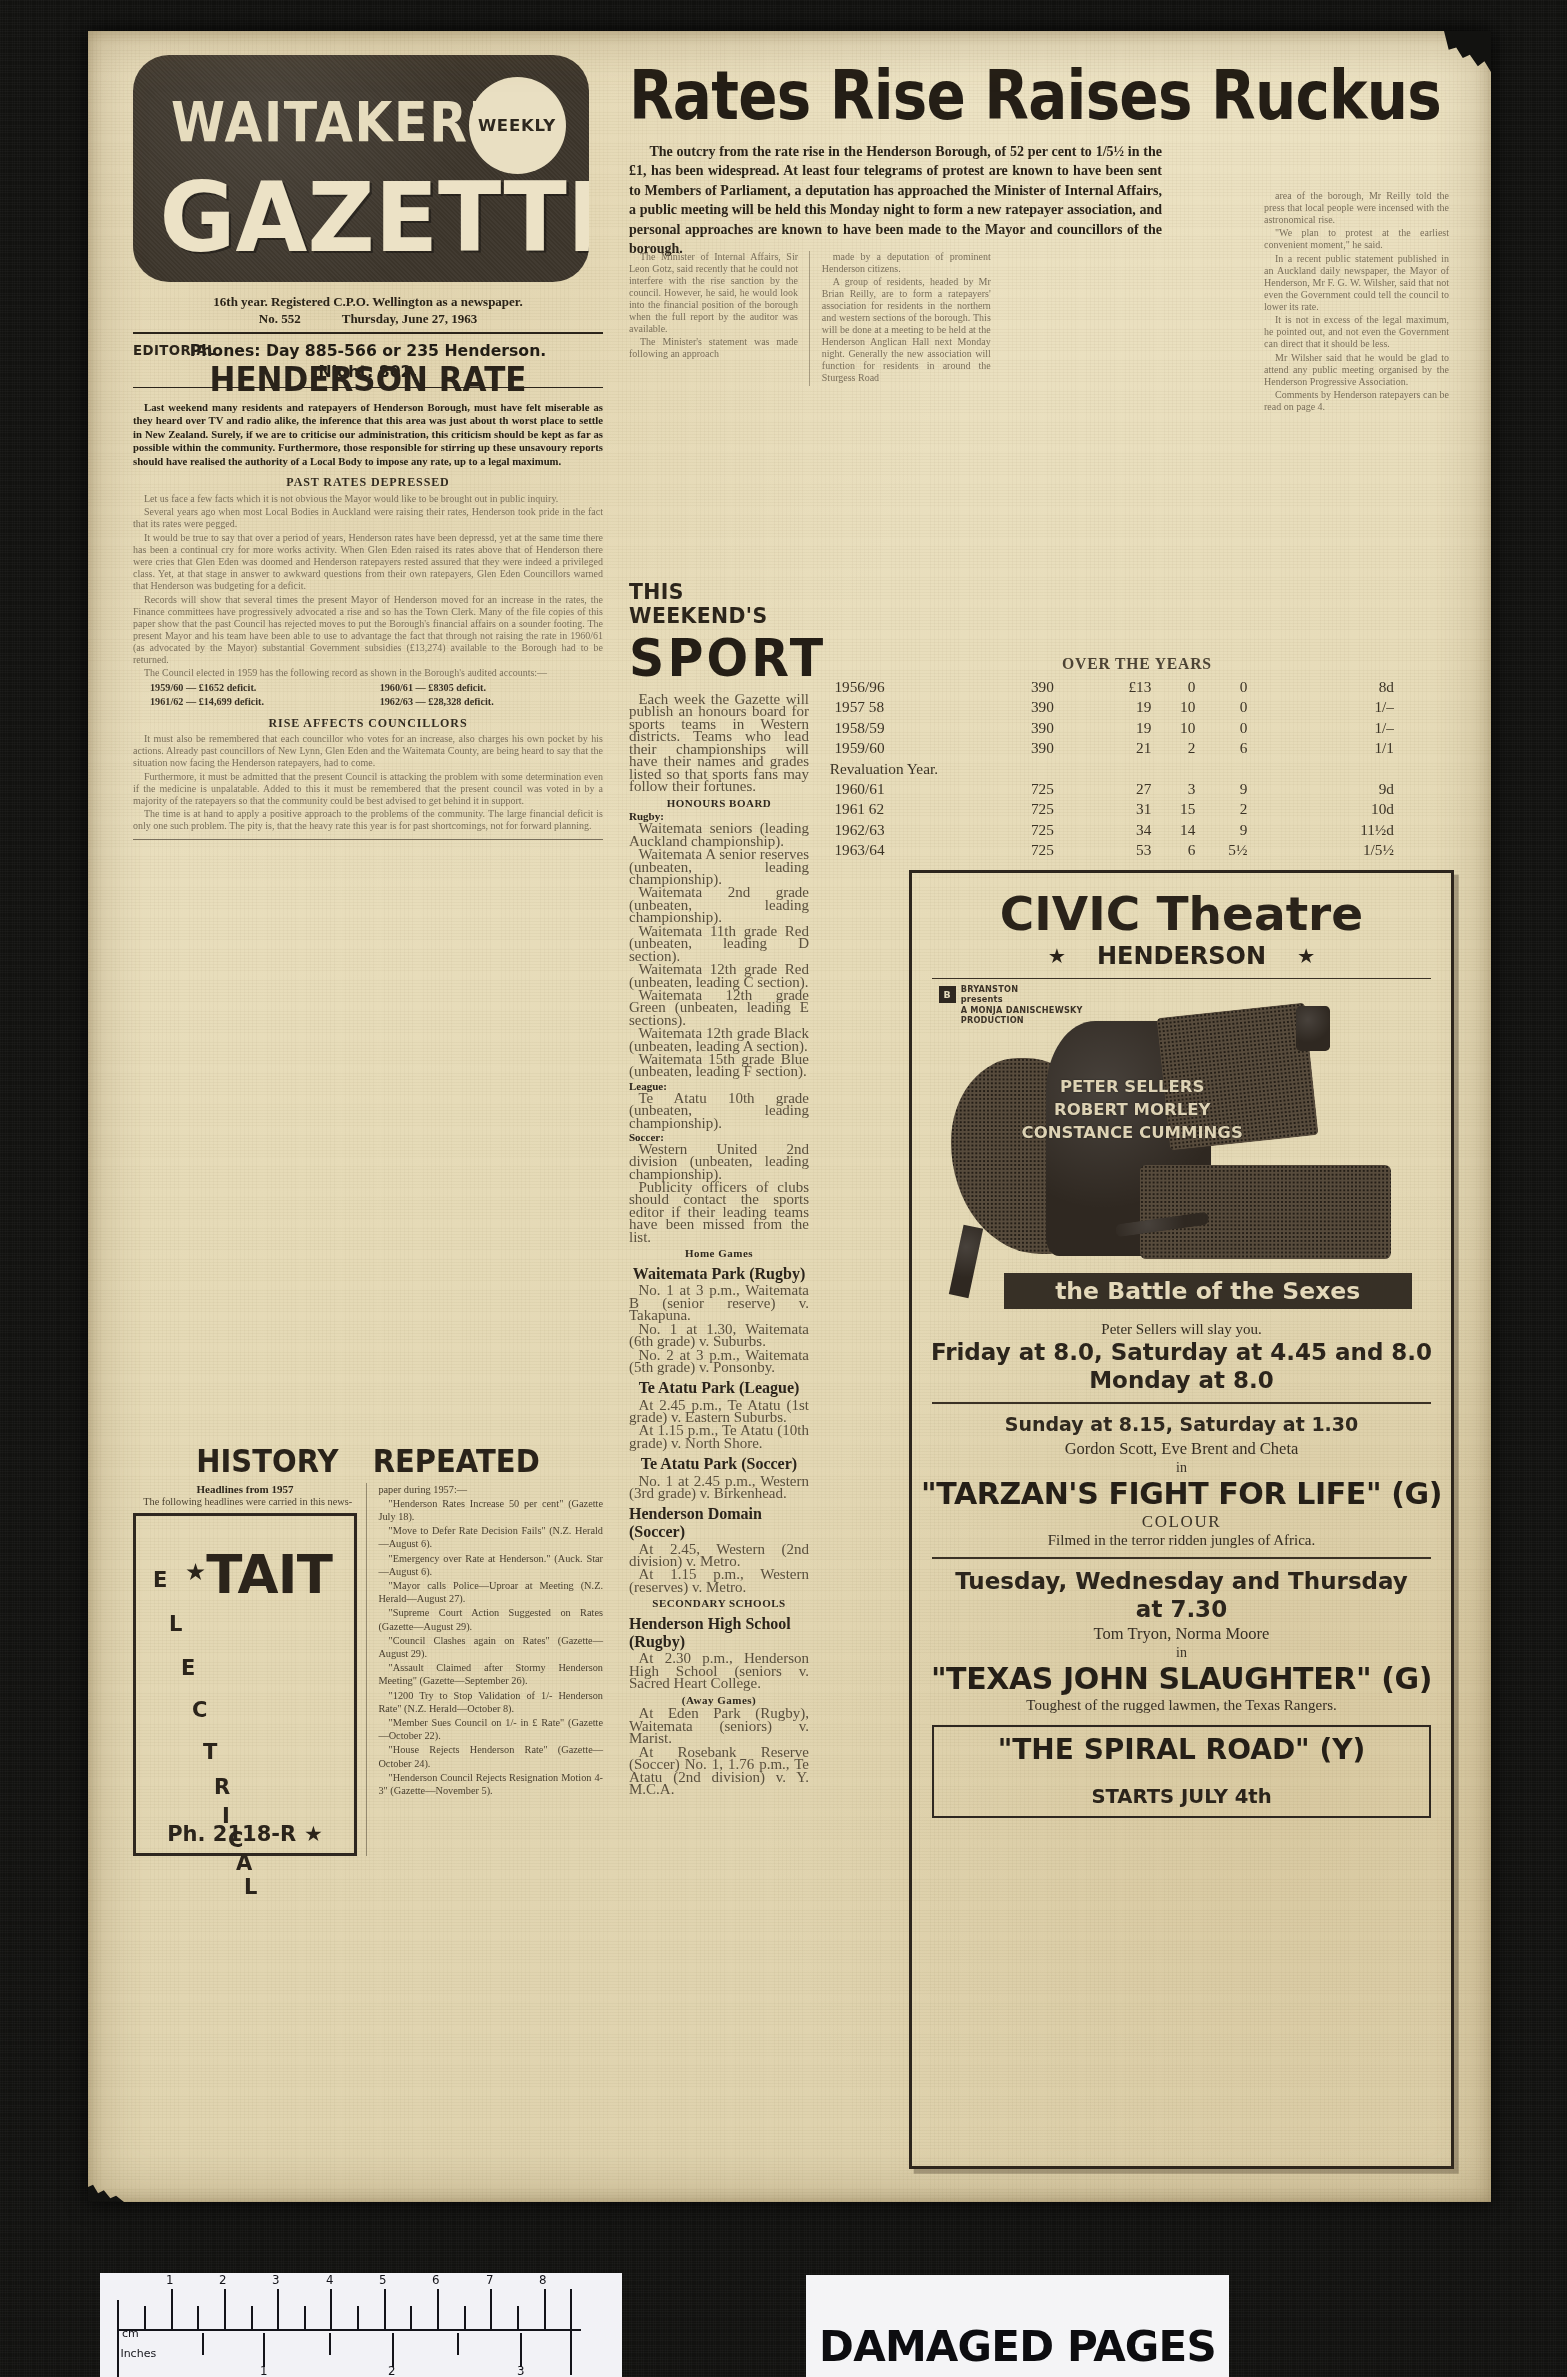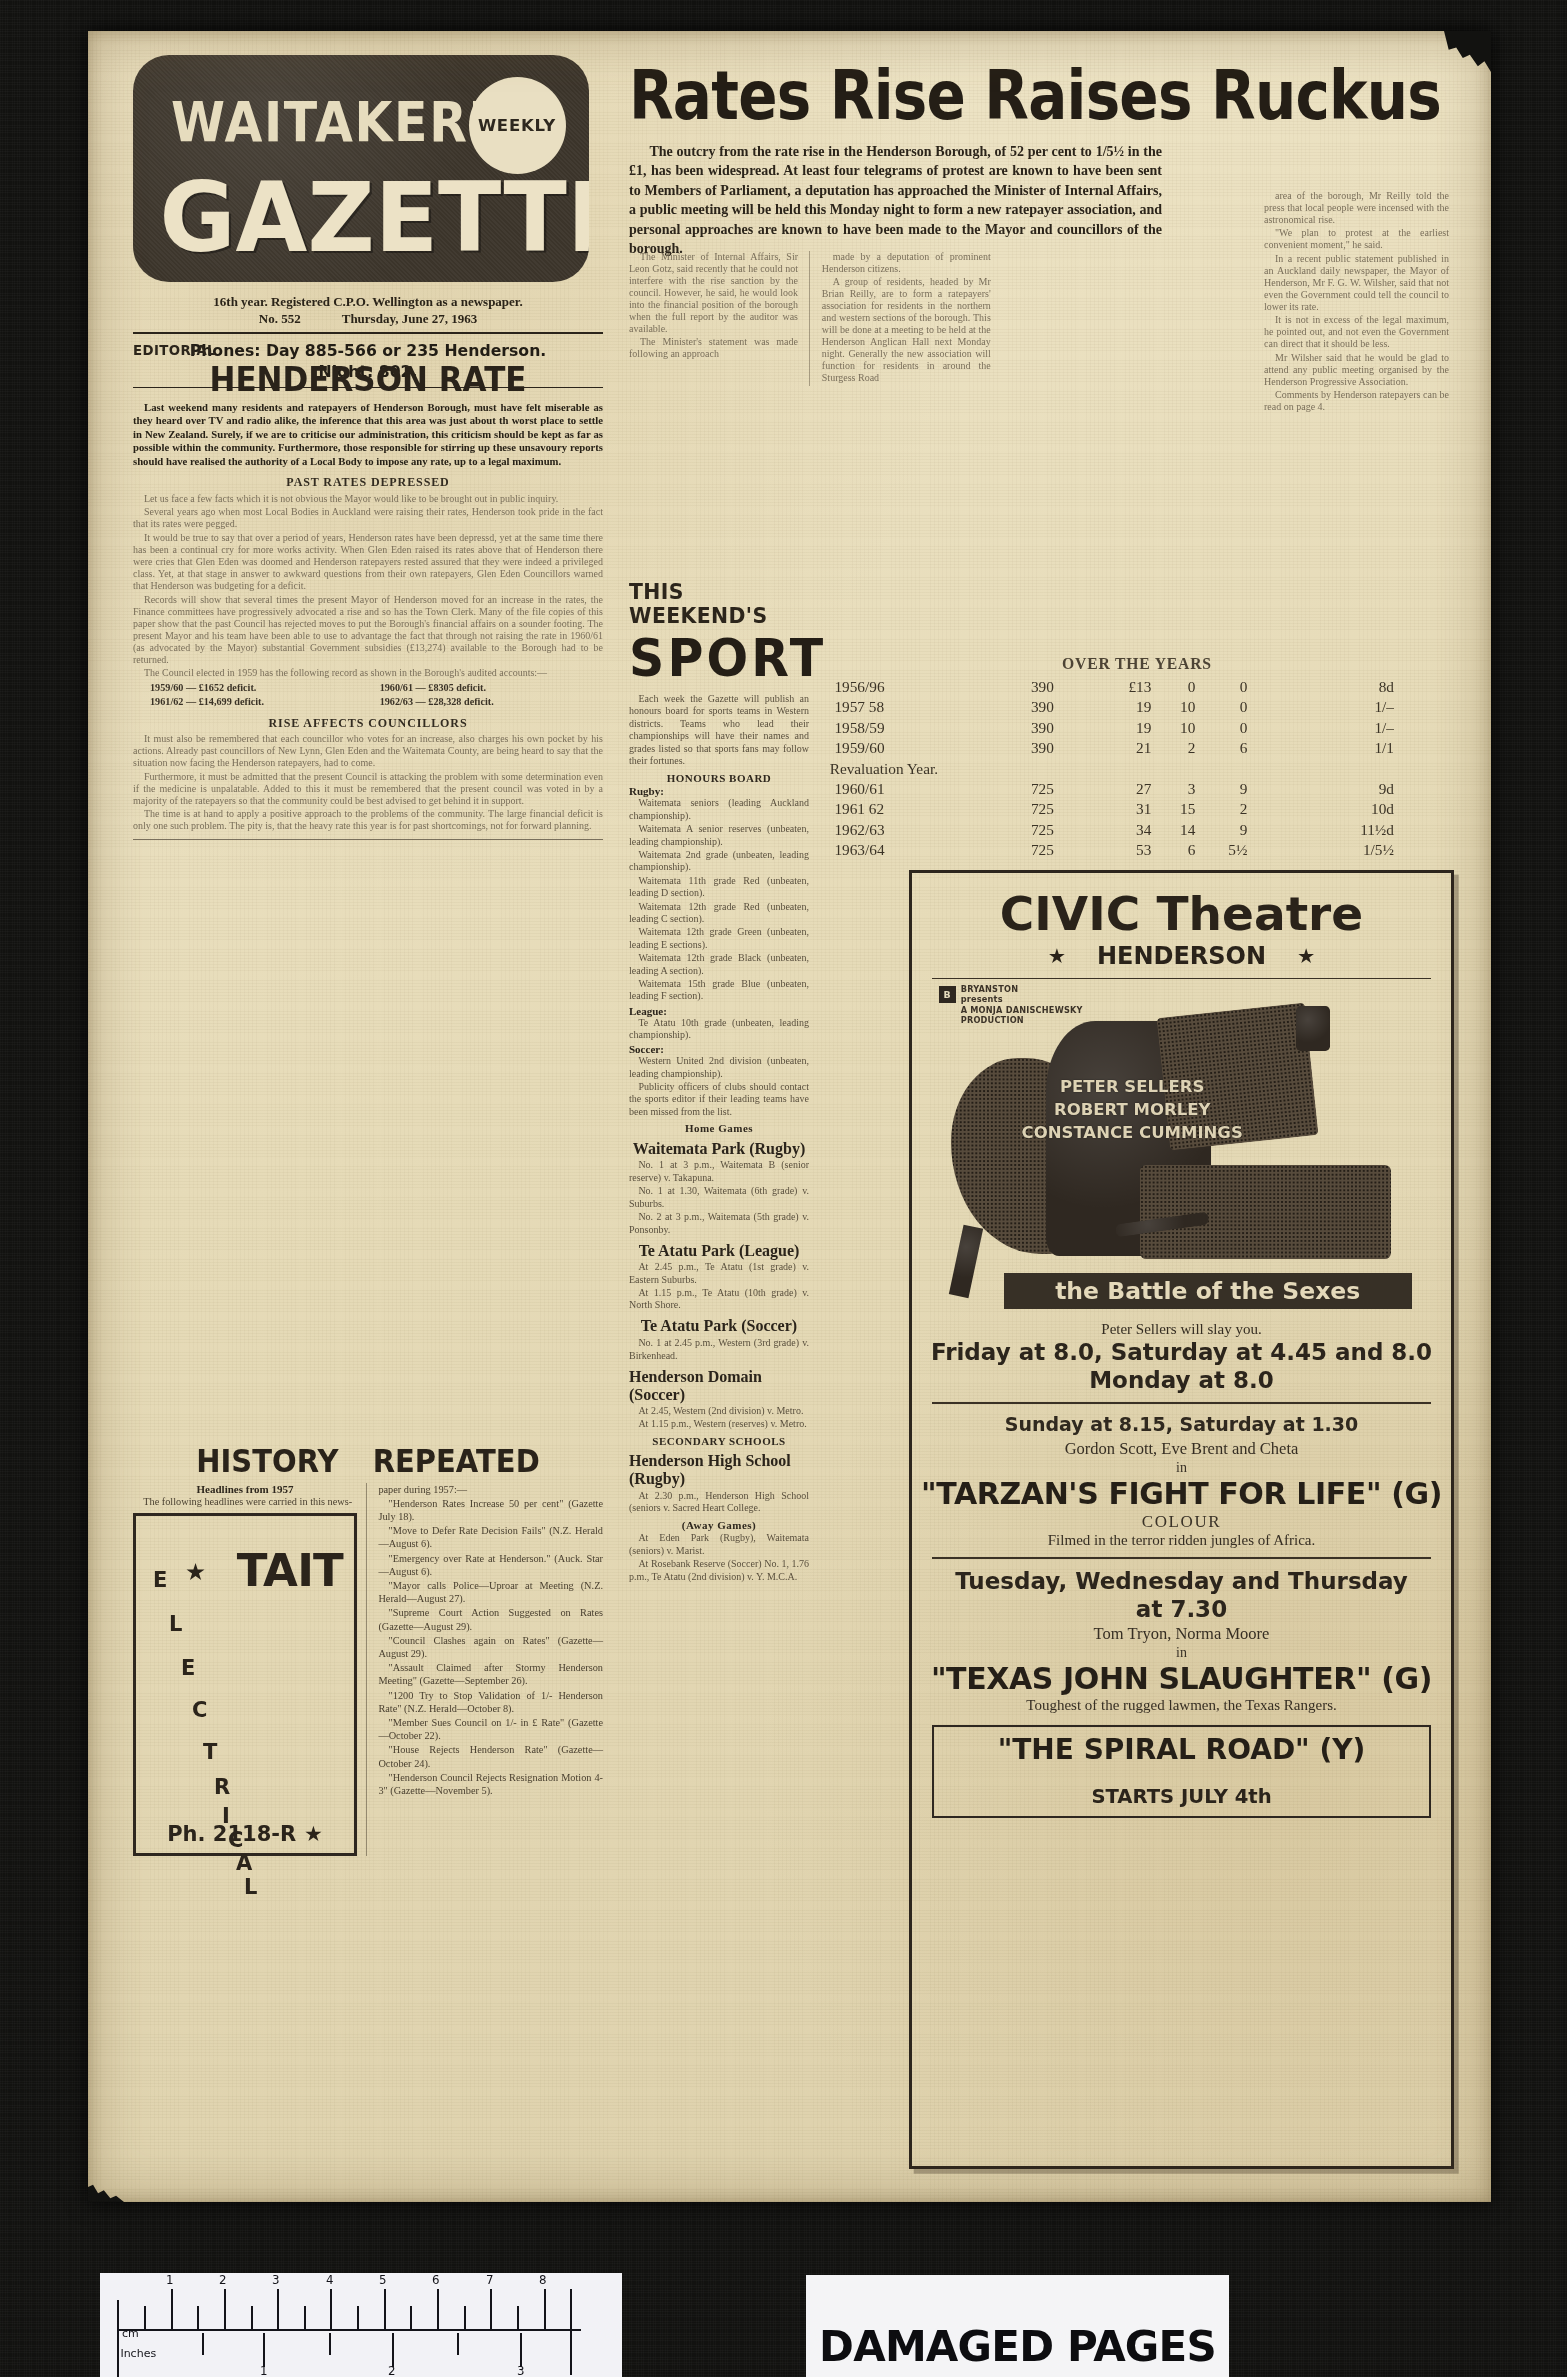--- a/index.html
+++ b/index.html
@@ -202,7 +202,7 @@
     font-size:49px;letter-spacing:3.1px;color:#241e16;
     text-align:center;transform:scaleY(1.05);margin:1.6px 0 6.3px;
   }
-  .sport-txt{font-size:10px;line-height:12.5px;color:#4b4131;text-align:justify;}
+  .sport-txt{font-size:15px;line-height:12.5px;color:#4b4131;text-align:justify;}
   .sport-txt p{margin:0 0 0.8px;text-indent:9.4px;}
   .sec-head{
     text-align:center;font-weight:700;font-size:11px;margin:3.9px 0 1.6px;

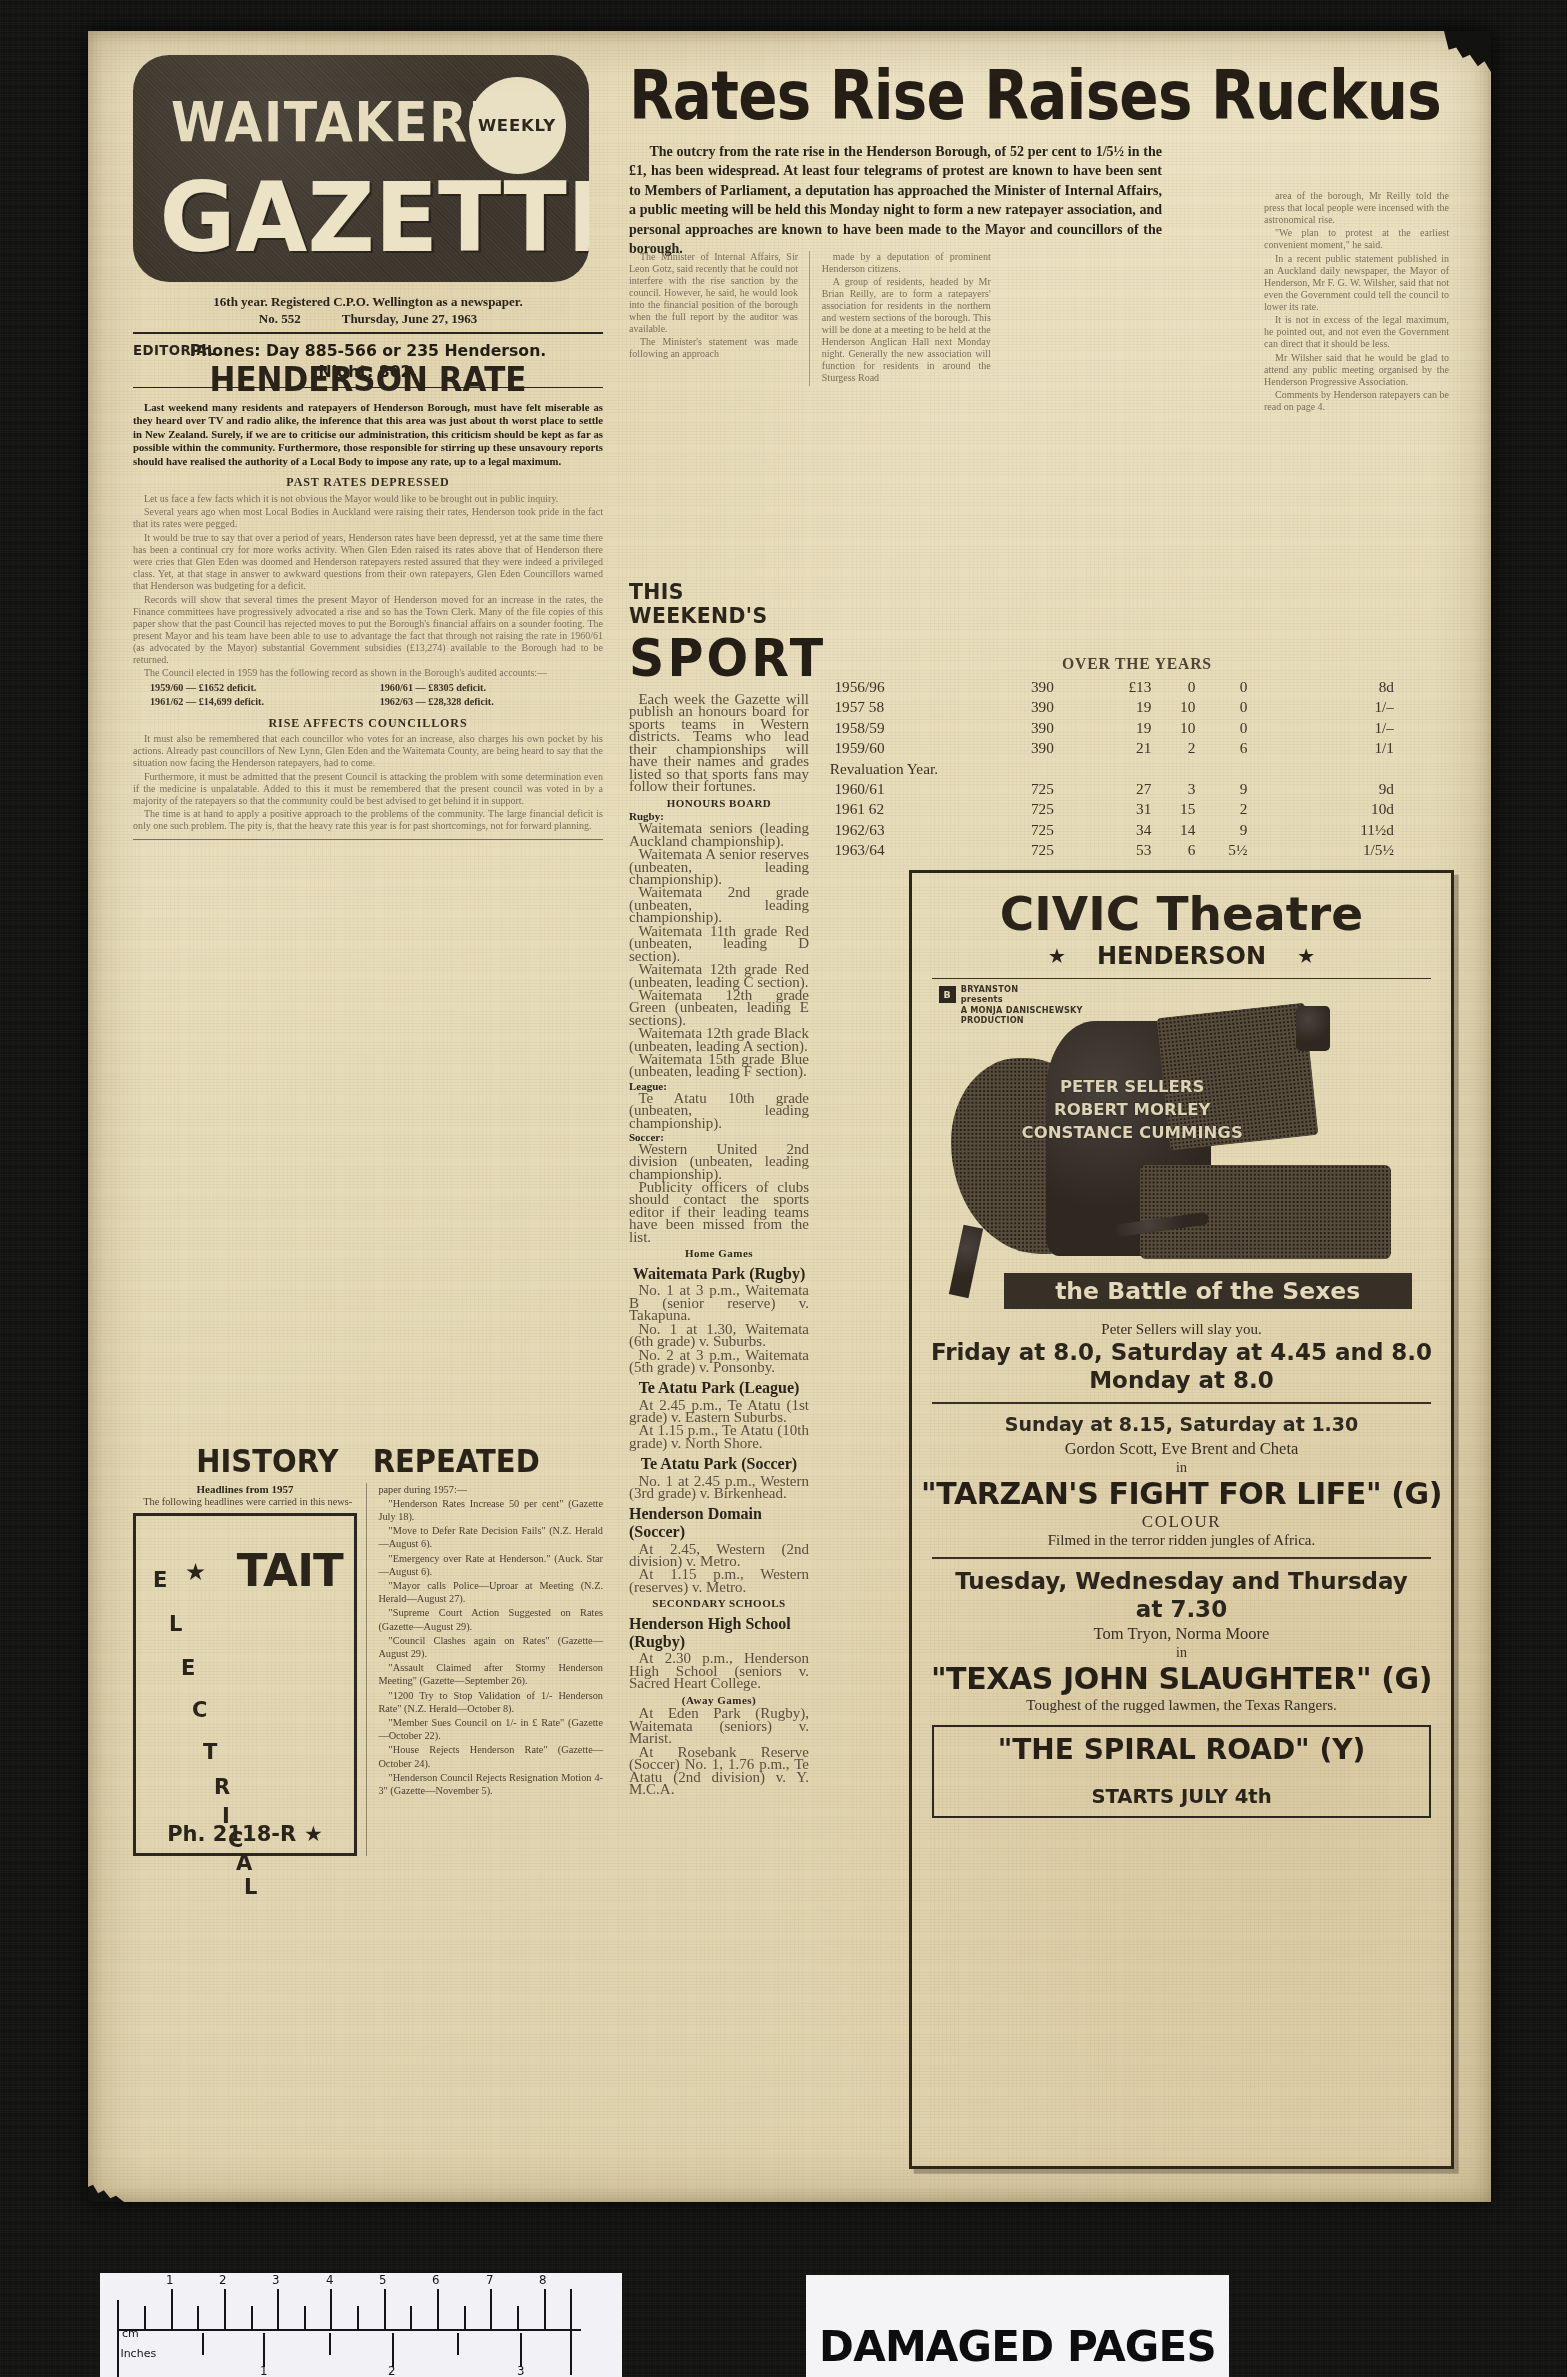--- a/index.html
+++ b/index.html
@@ -154,8 +154,8 @@
     border:3.1px solid #2e2720;position:relative;background:transparent;
   }
   #tait-word{
-    position:absolute;right:11px;top:28px;
-    font-family:"DejaVu Sans", sans-serif;font-weight:700;font-size:45px;
+    position:absolute;right:22px;top:28px;
+    font-family:"DejaVu Sans", sans-serif;font-weight:700;font-size:53px;
     letter-spacing:-0.8px;color:#2b241b;
   }
   #tait-star{

